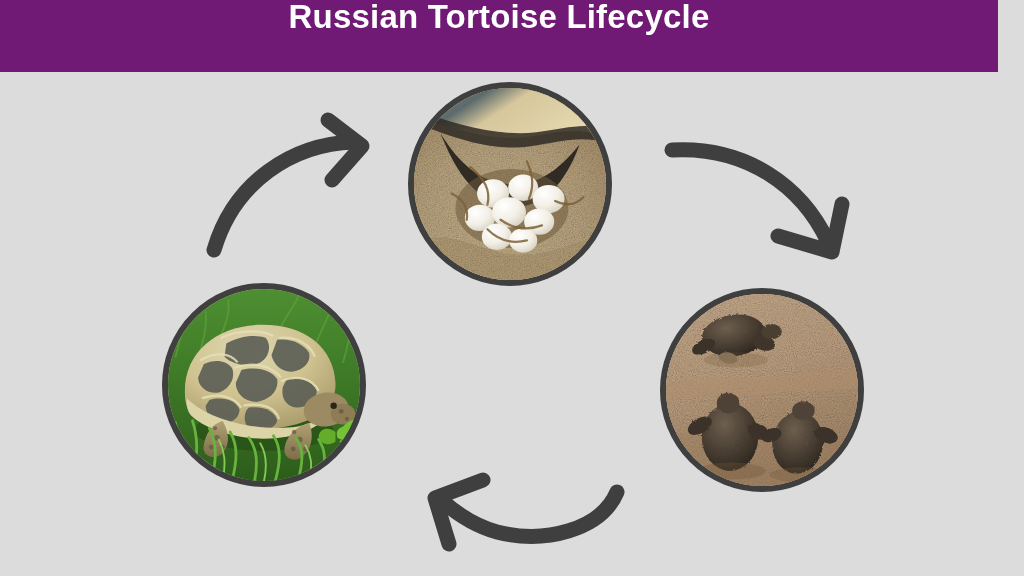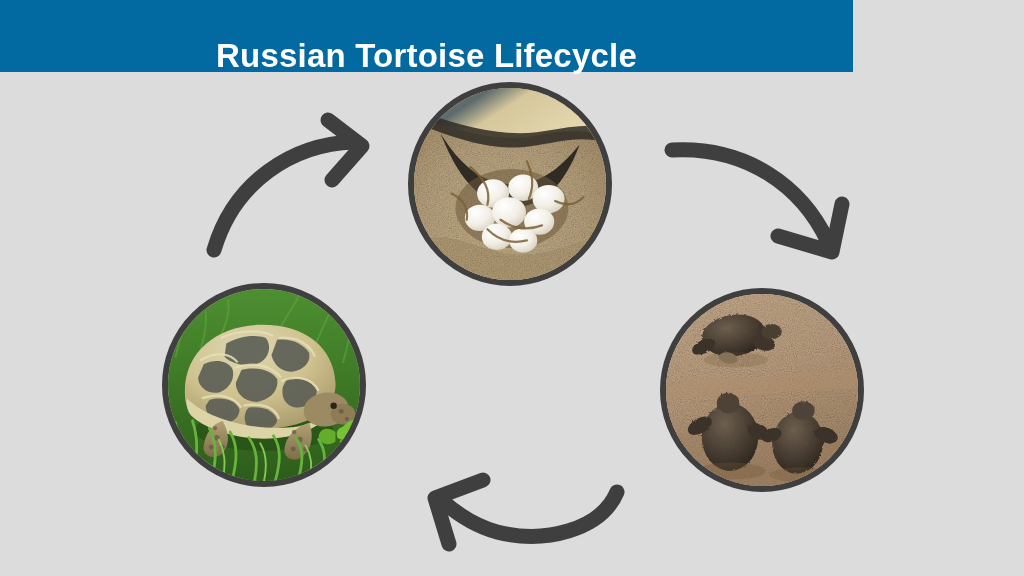--- a/index.html
+++ b/index.html
@@ -26,11 +26,11 @@
     position: absolute;
     left: 0;
     top: 0;
-    width: 853px;
+    width: 998px;
     height: 72px;
-    background: #0369a1;
+    background: #701a75;
     display: flex;
-    align-items: flex-end;
+    align-items: flex-start;
     justify-content: center;
     box-sizing: border-box;
   }

